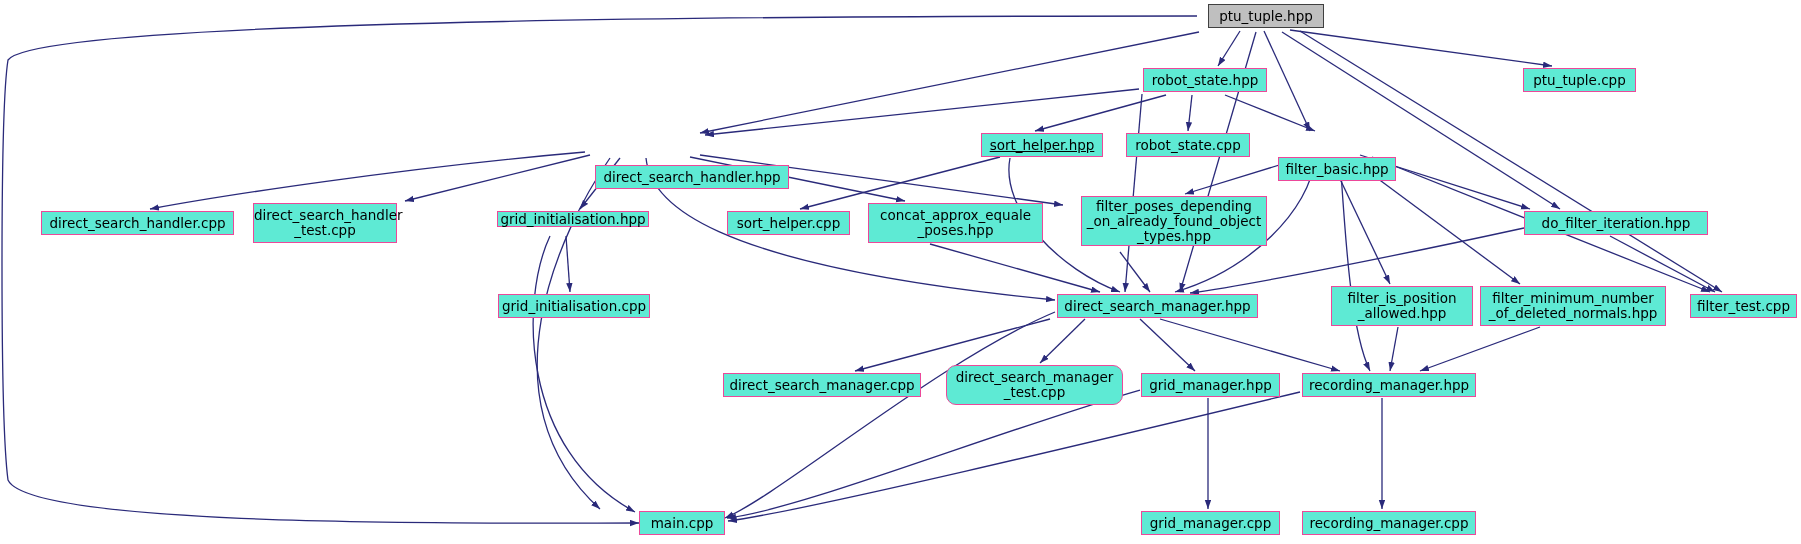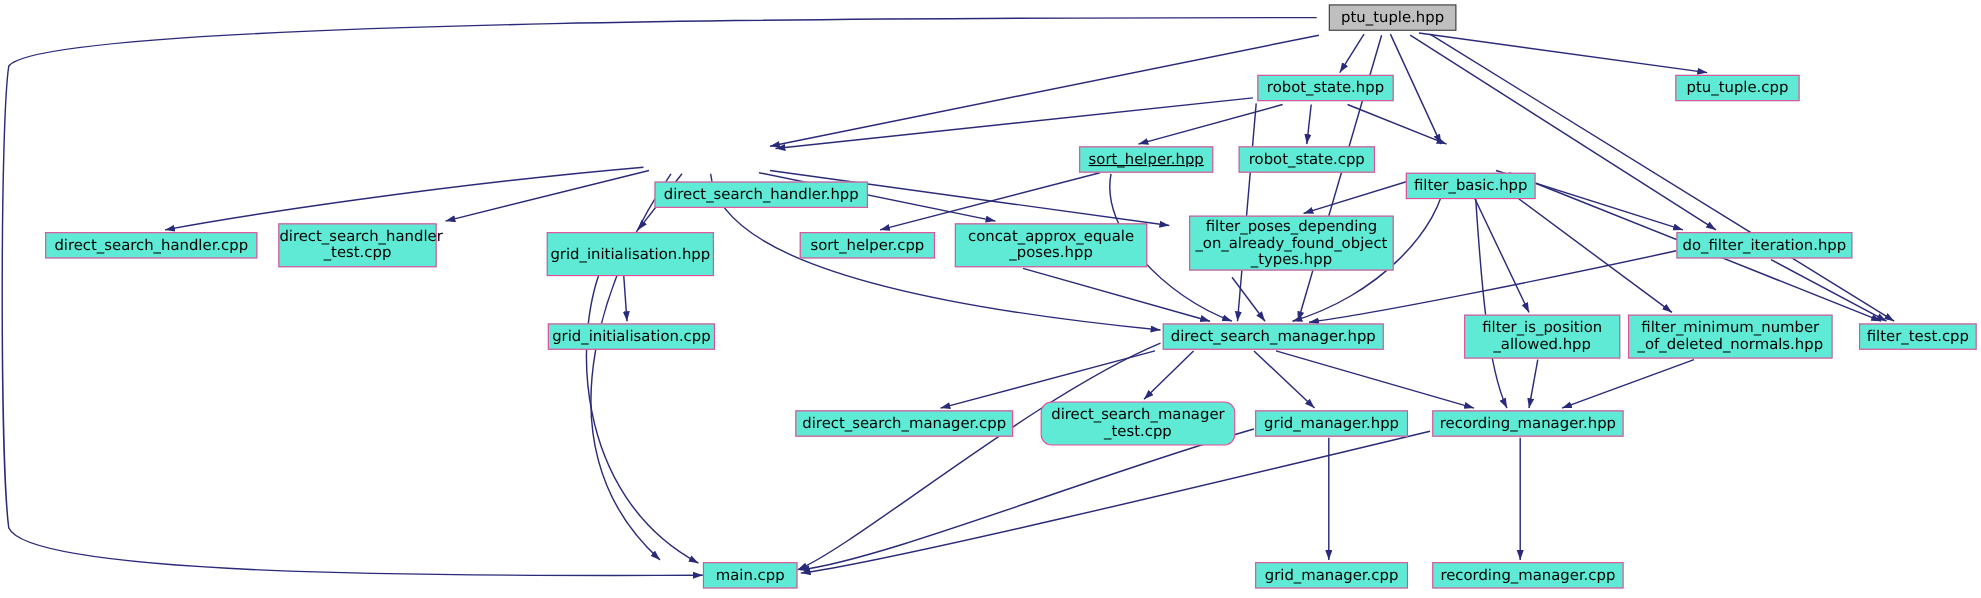--- a/index.html
+++ b/index.html
@@ -120,7 +120,7 @@
       <div class="node" style="left: 41px; top: 211px; width: 193px; height: 24px;"><span>direct_search_handler.cpp</span></div>
       <div class="node" style="left: 253px; top: 203px; width: 144px; height: 40px;"><span>direct_search_handler
 _test.cpp</span></div>
-      <div class="node" style="left: 497px; top: 211px; width: 152px; height: 40px;"><span>grid_initialisation.hpp</span></div>
+      <div class="node" style="left: 497px; top: 211px; width: 152px; height: 16px;"><span>grid_initialisation.hpp</span></div>
       <div class="node" style="left: 727px; top: 211px; width: 123px; height: 24px;"><span>sort_helper.cpp</span></div>
       <div class="node" style="left: 868px; top: 203px; width: 175px; height: 40px;"><span>concat_approx_equale
 _poses.hpp</span></div>

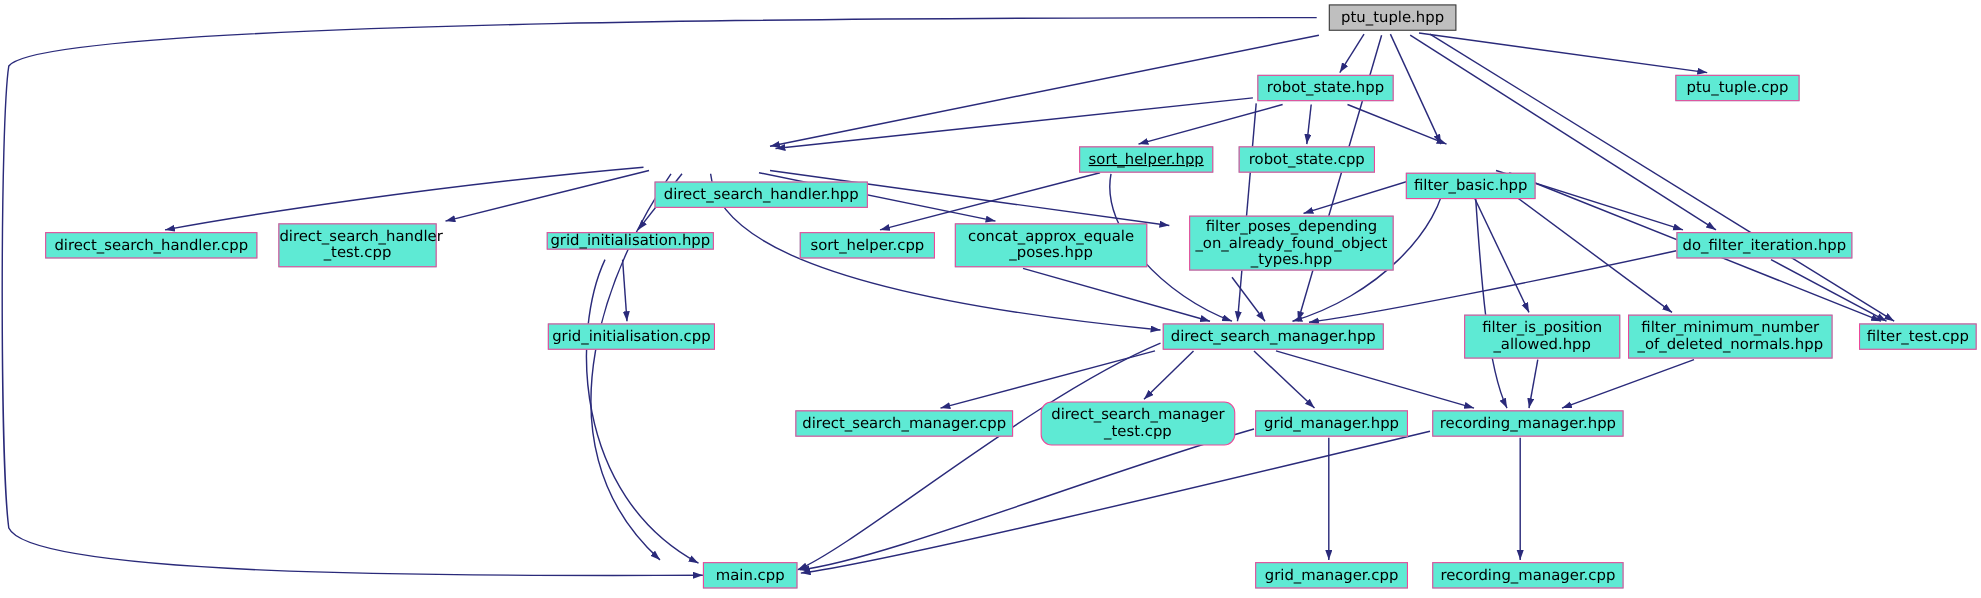--- a/index.html
+++ b/index.html
@@ -127,7 +127,7 @@
       <div class="node" style="left: 1081px; top: 196px; width: 186px; height: 50px;"><span>filter_poses_depending
 _on_already_found_object
 _types.hpp</span></div>
-      <div class="node" style="left: 1524px; top: 211px; width: 160px; height: 24px; text-align: center;"><span>do_filter_iteration.hpp</span></div>
+      <div class="node" style="left: 1524px; top: 211px; width: 184px; height: 24px; text-align: center;"><span>do_filter_iteration.hpp</span></div>
       <div class="node" style="left: 498px; top: 294px; width: 152px; height: 24px;"><span>grid_initialisation.cpp</span></div>
       <div class="node" style="left: 1057px; top: 294px; width: 201px; height: 24px;"><span>direct_search_manager.hpp</span></div>
       <div class="node" style="left: 1331px; top: 286px; width: 142px; height: 40px;"><span>filter_is_position

